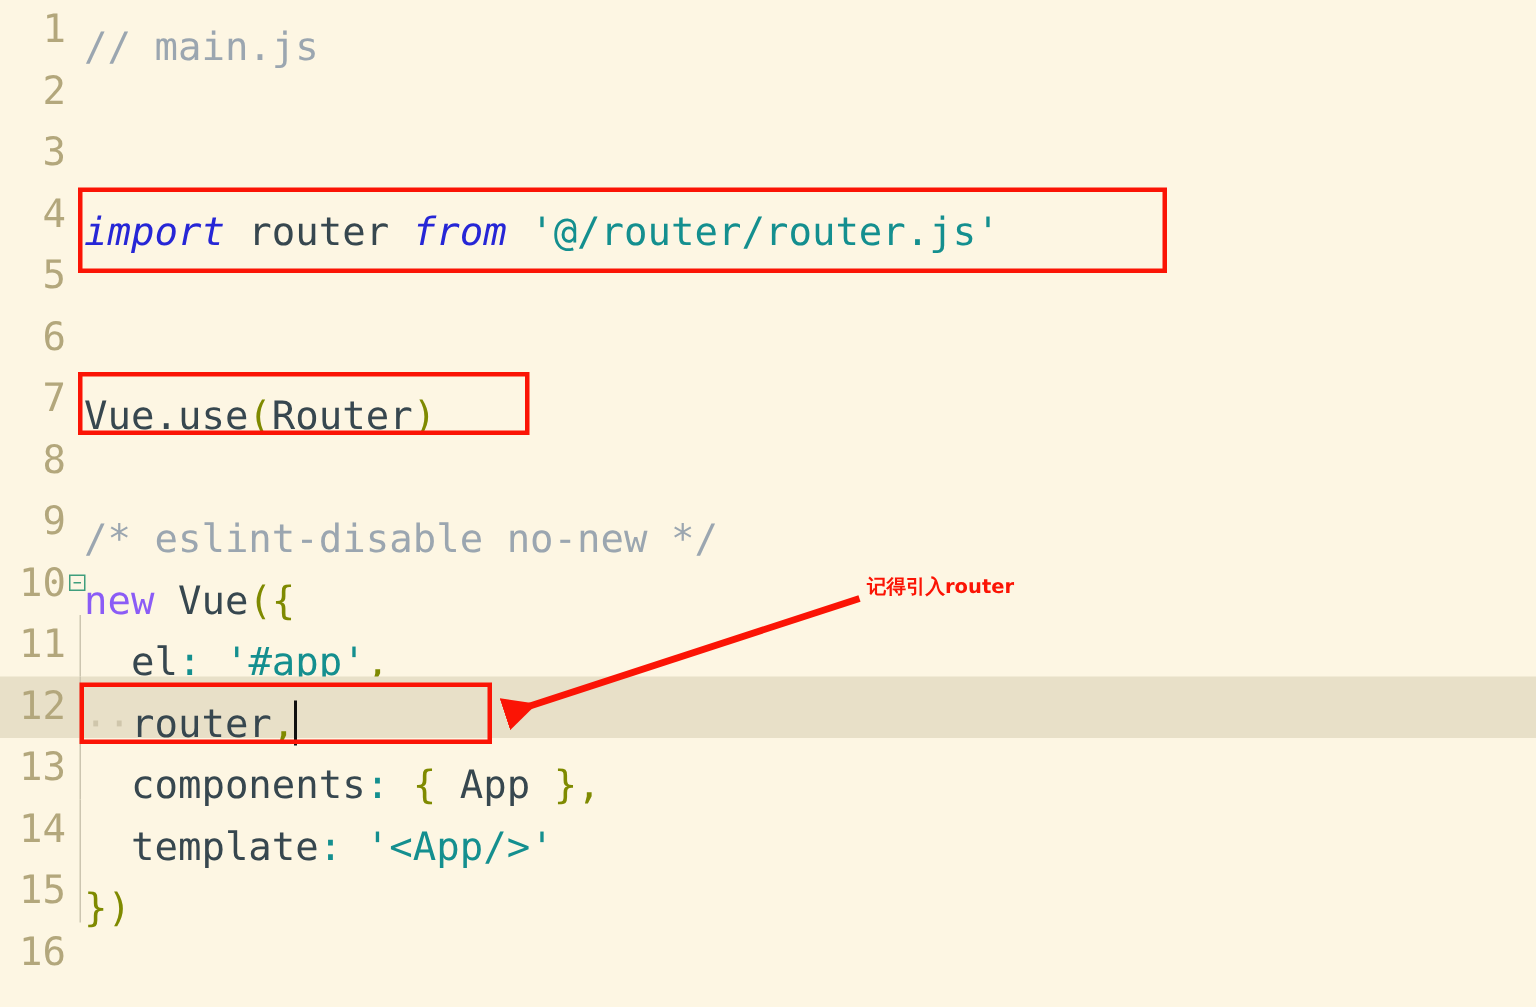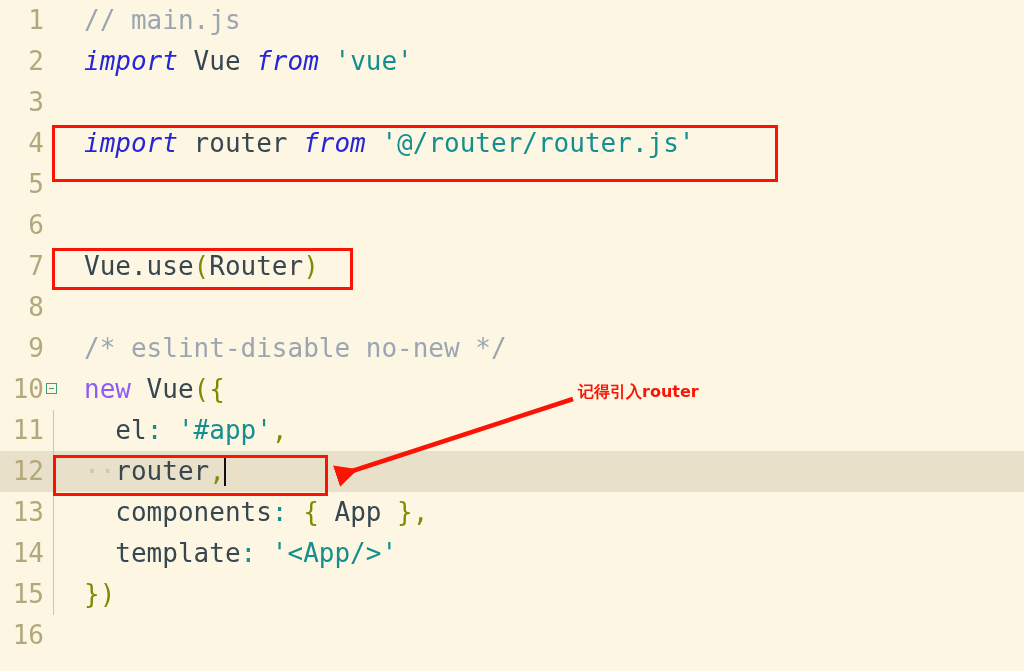--- a/index.html
+++ b/index.html
@@ -72,10 +72,9 @@
   .code-text {
     position: absolute;
     left: 56px;
-    top: 0;
+    top: 12px;
     line-height: 41px;
     color: #37474f;
-    margin-left: 28px;
   }
 
   

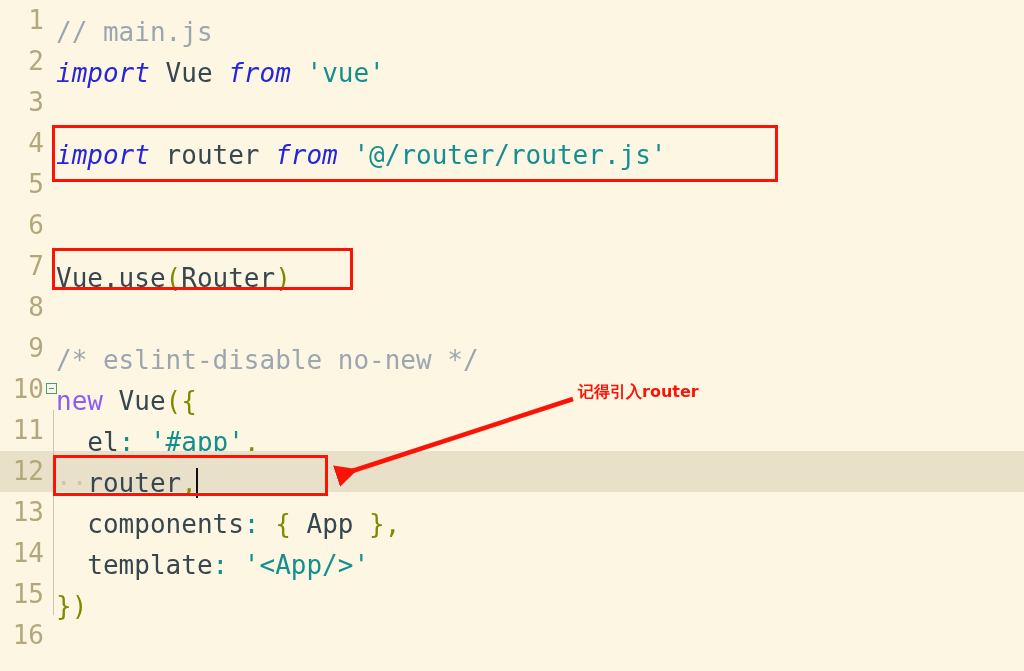--- a/index.html
+++ b/index.html
@@ -156,7 +156,6 @@
 
     <div class="code-line">
       <span class="gutter-num">2</span>
-      <span class="code-text"><span class="t-keyword">import</span><span class="t-ident"> Vue </span><span class="t-keyword">from</span><span class="t-string"> 'vue'</span></span>
     </div>
 
     <div class="code-line">

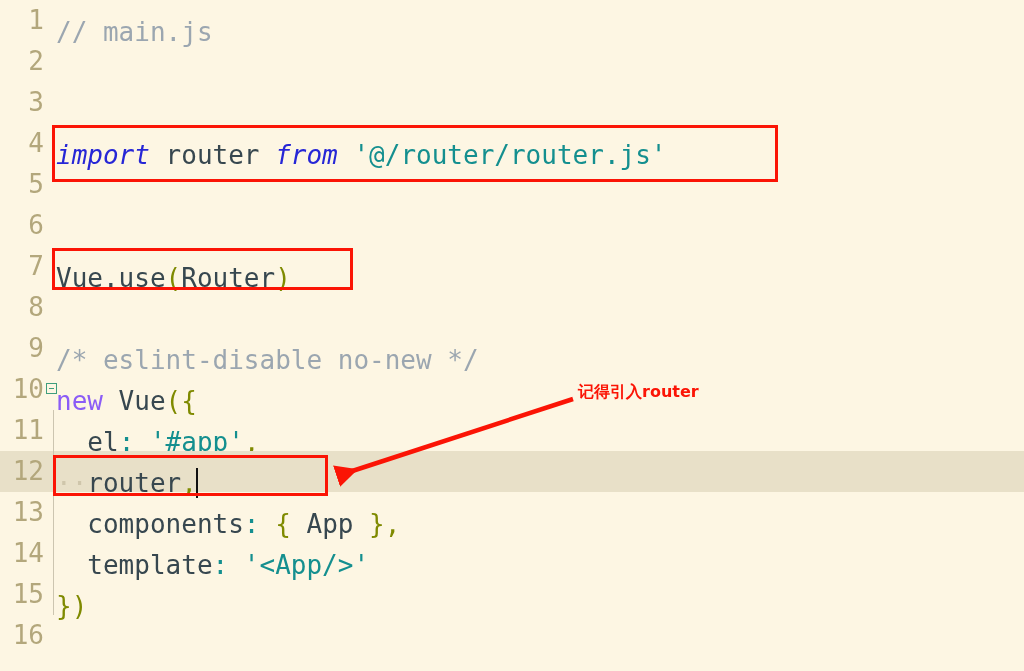--- a/index.html
+++ b/index.html
@@ -136,7 +136,7 @@
     top: 380px;
     color: #fb1405;
     font-family: "DejaVu Sans", "Liberation Sans", sans-serif;
-    font-size: 16px;
+    font-size: 13px;
     font-weight: bold;
     white-space: nowrap;
     line-height: 24px;

